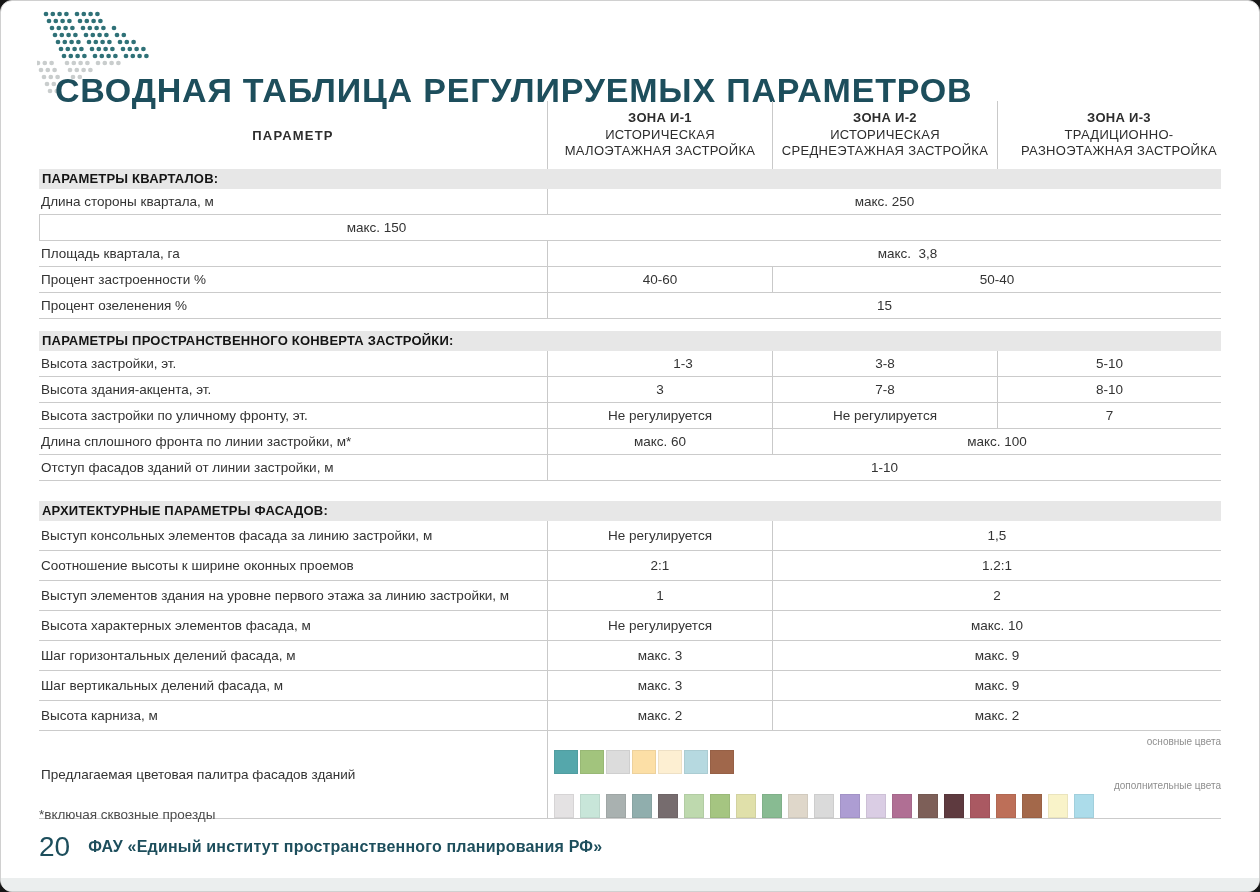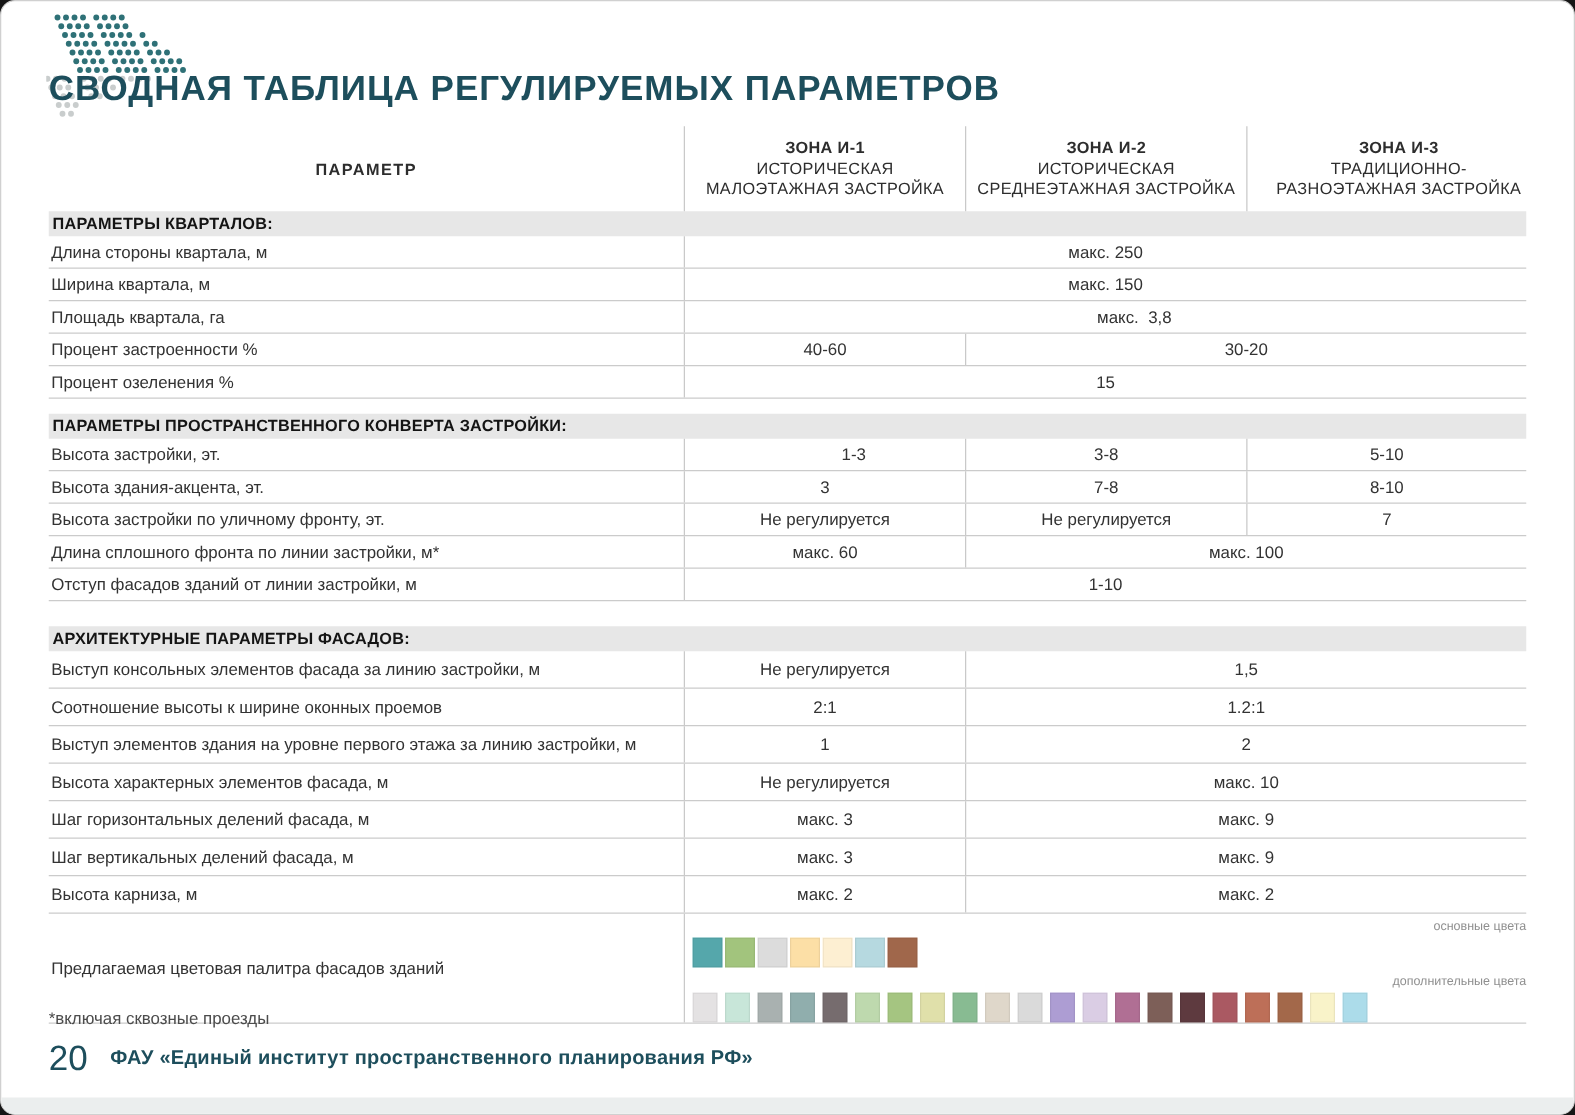--- a/index.html
+++ b/index.html
@@ -10,8 +10,8 @@
   }
   .logo-svg{position:absolute;left:36px;top:9px;}
   .title{
-    position:absolute;left:38px;top:54px;margin:0;
-    font-size:28px;font-weight:700;letter-spacing:0.8px;color:#1D4E5C;white-space:nowrap;
+    position:absolute;left:38px;top:54px;margin:16px;
+    font-size:34px;font-weight:700;letter-spacing:0.8px;color:#1D4E5C;white-space:nowrap;
   }
   .table{position:absolute;left:38px;top:100px;width:1182px;}
   .thead{display:flex;height:68px;}

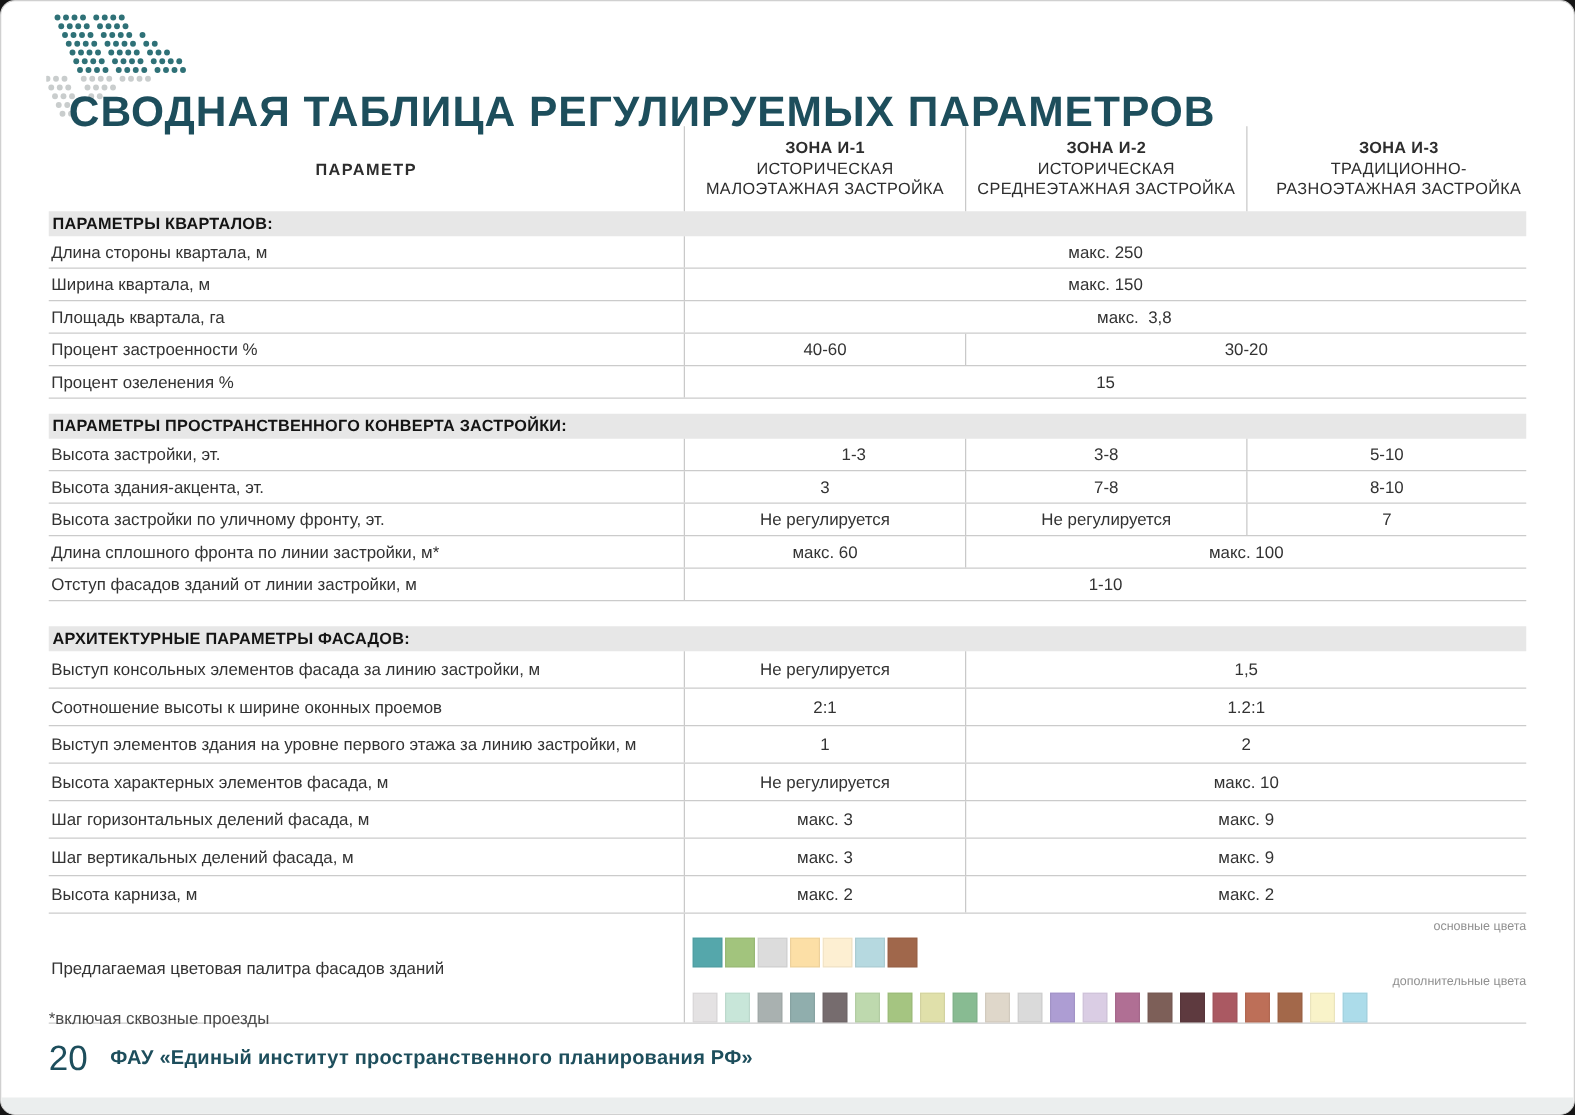--- a/index.html
+++ b/index.html
@@ -193,7 +193,6 @@
             <div class="val" style="width: 674px;">макс. 250</div>
           </div>
           <div class="trow">
-            <div class="lab">Ширина квартала, м</div>
             <div class="val" style="width: 674px;">макс. 150</div>
           </div>
           <div class="trow">

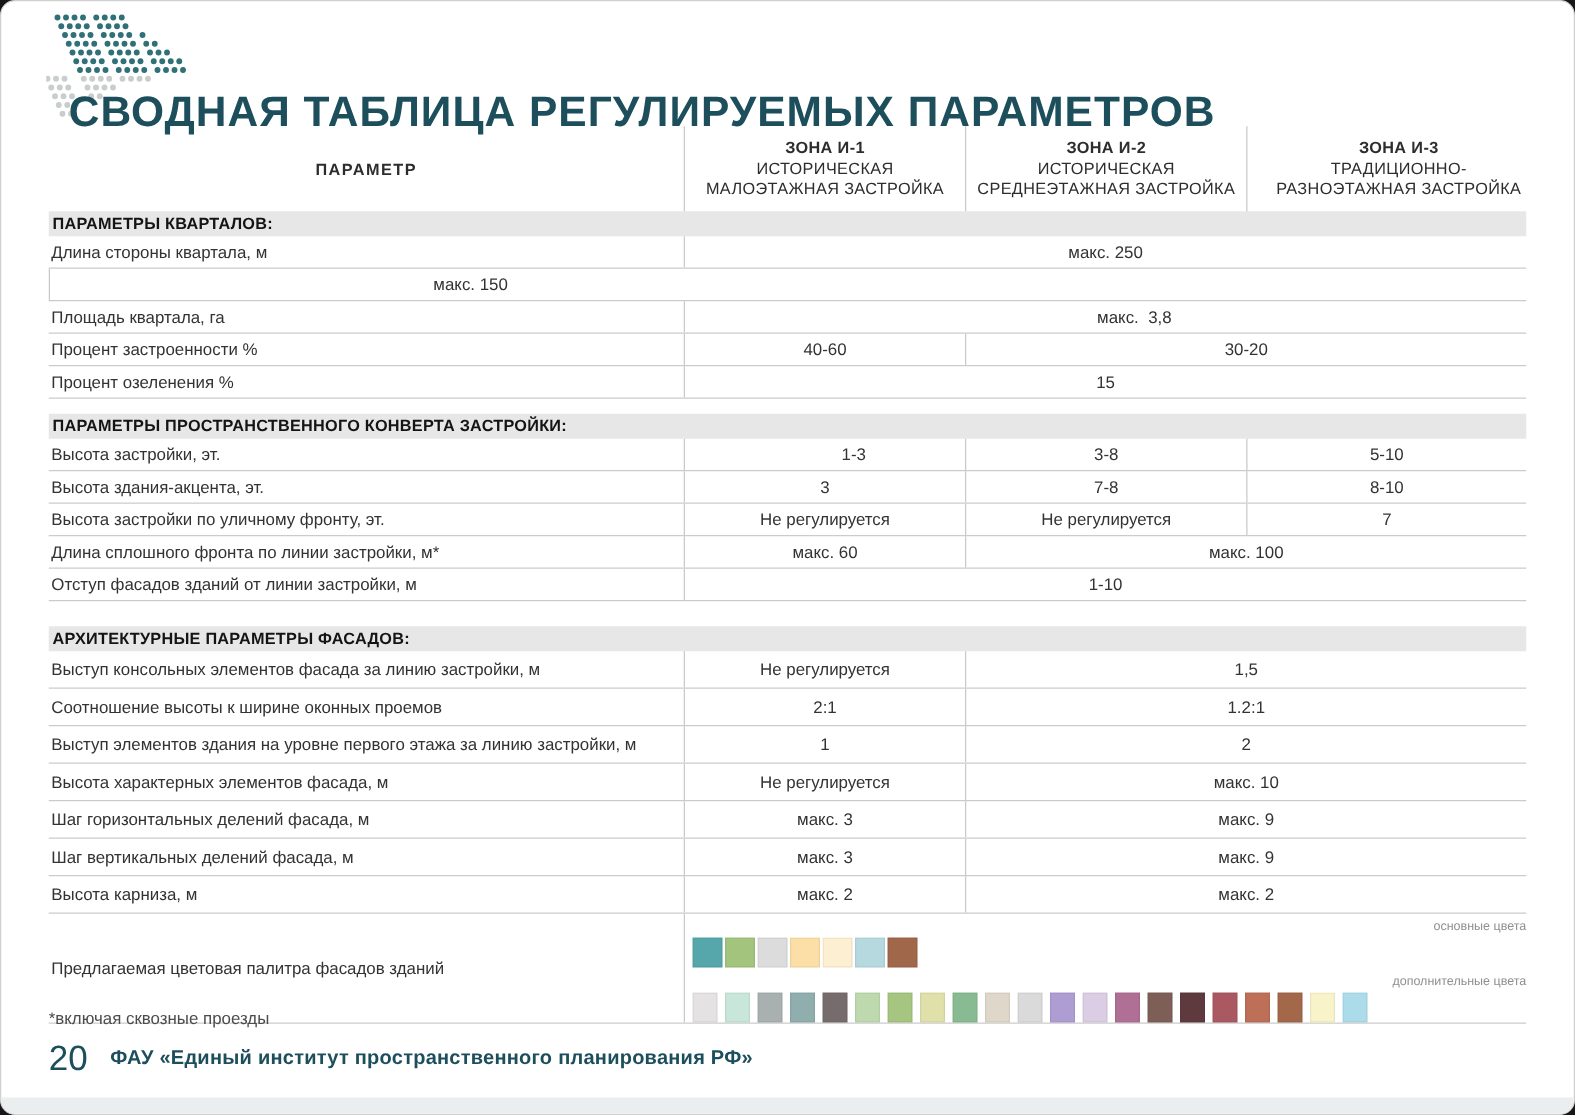--- a/index.html
+++ b/index.html
@@ -202,7 +202,7 @@
           <div class="trow">
             <div class="lab">Процент застроенности %</div>
             <div class="val" style="width: 225px;">40-60</div>
-            <div class="val" style="width: 449px;">30-20</div>
+            <div class="val" style="width: 449px;">50-40</div>
           </div>
           <div class="trow">
             <div class="lab">Процент озеленения %</div>

